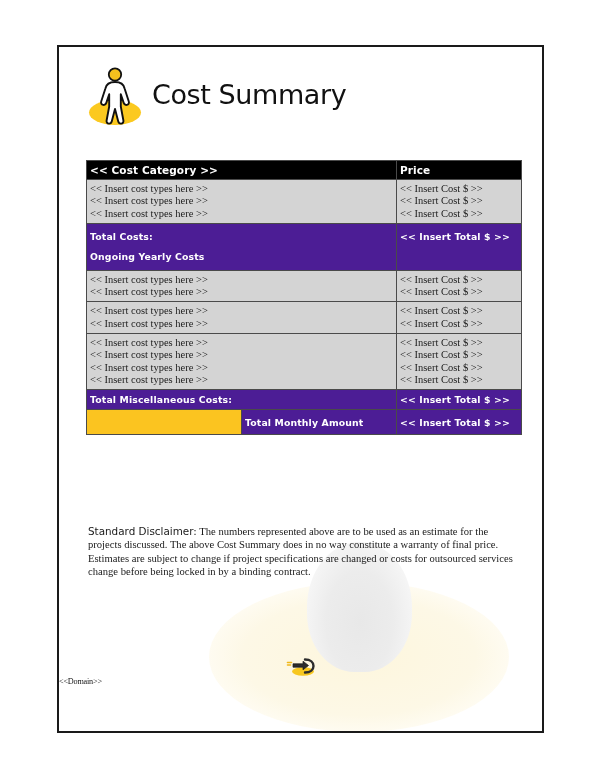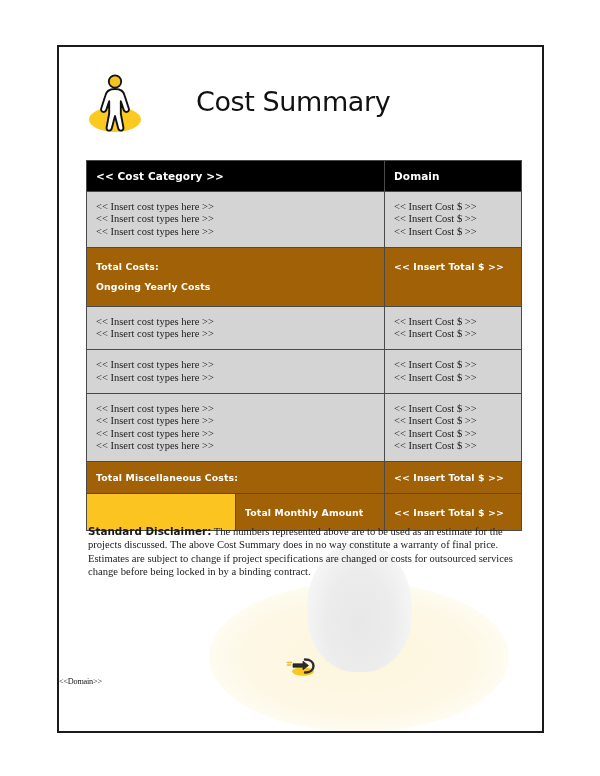--- a/index.html
+++ b/index.html
@@ -62,12 +62,11 @@
   #title-block {
     position: absolute;
     left: 28px;
-    top: 21px;
+    top: 14px;
     height: 70px;
     display: flex;
     align-items: center;
     z-index: 2;
-    gap: 44px;
   }
   #brand-logo {
     position: relative;

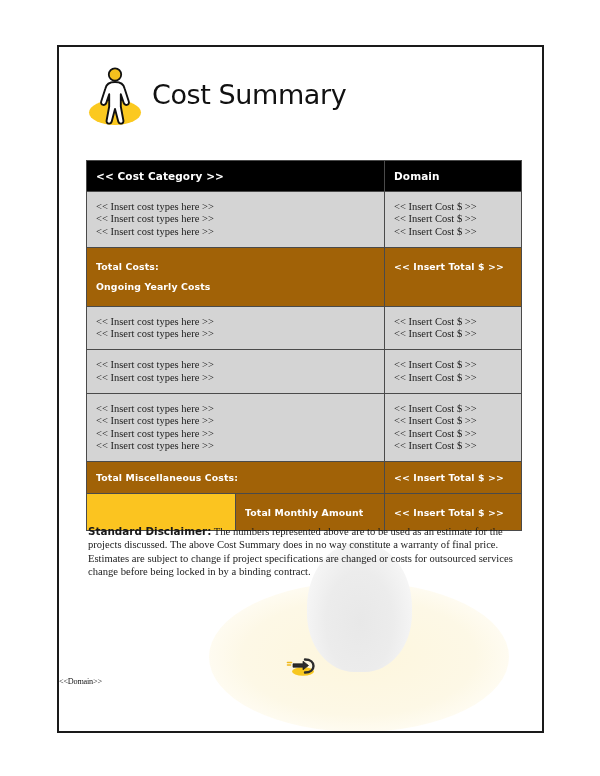--- a/index.html
+++ b/index.html
@@ -109,7 +109,7 @@
   }
   #cost-table td, #cost-table th {
     border: 1px solid #4a4a4a;
-    padding: 9px;
+    padding: 3px;
     vertical-align: middle;
   }
 

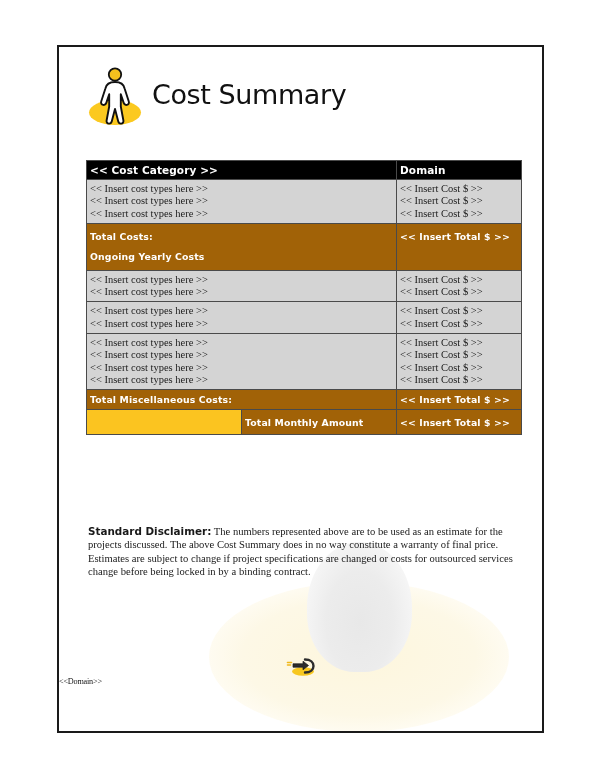--- a/index.html
+++ b/index.html
@@ -246,7 +246,7 @@
 
       <tr class="hdr-row">
         <td colspan="2">&lt;&lt; Cost Category &gt;&gt;</td>
-        <td class="price-col">Domain</td>
+        <td class="price-col">Price</td>
       </tr>
 
       <tr>

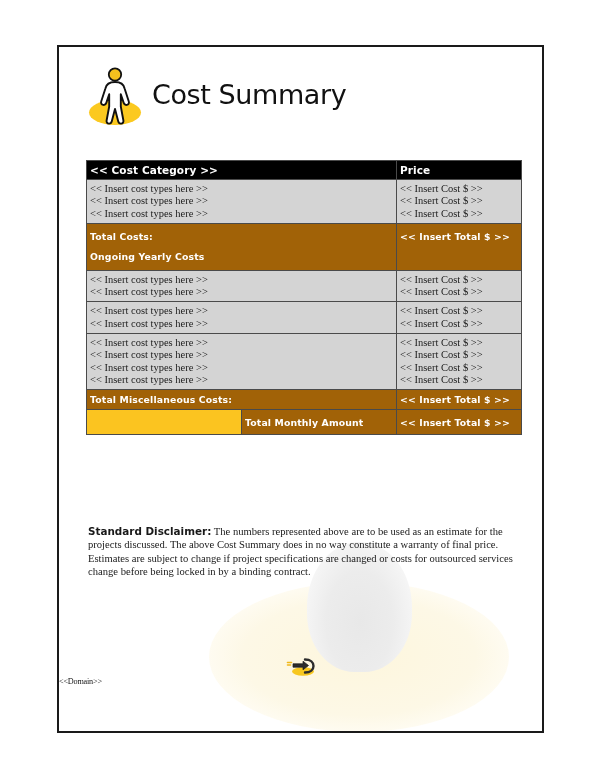--- a/index.html
+++ b/index.html
@@ -136,7 +136,7 @@
   }
 
   .gold-cell {
-    background: #a16207;
+    background: #4c1d95;
     padding: 5px 9px 6px 9px;
   }
   .gold-cell .line {

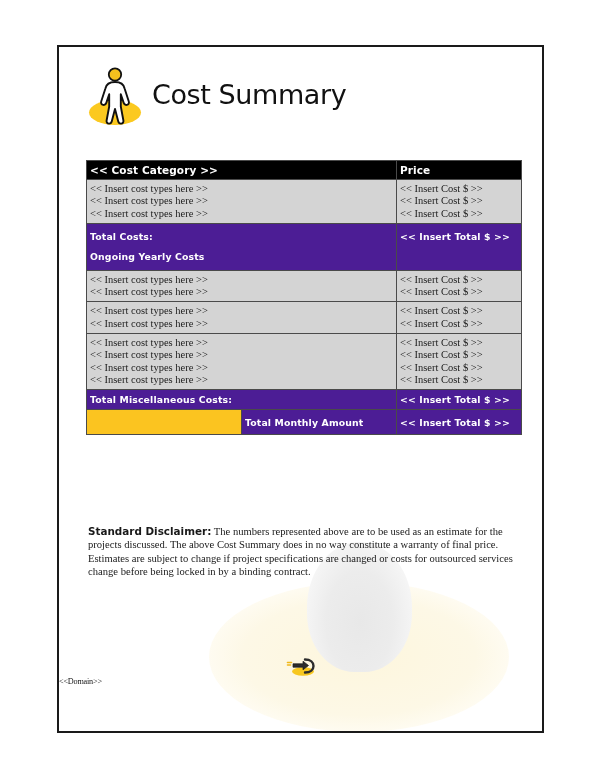--- a/index.html
+++ b/index.html
@@ -172,7 +172,7 @@
   #disclaimer b {
     font-family: "DejaVu Sans", sans-serif;
     font-size: 10.4px;
-    font-weight: bold;
+    font-weight: normal;
   }
 
   

